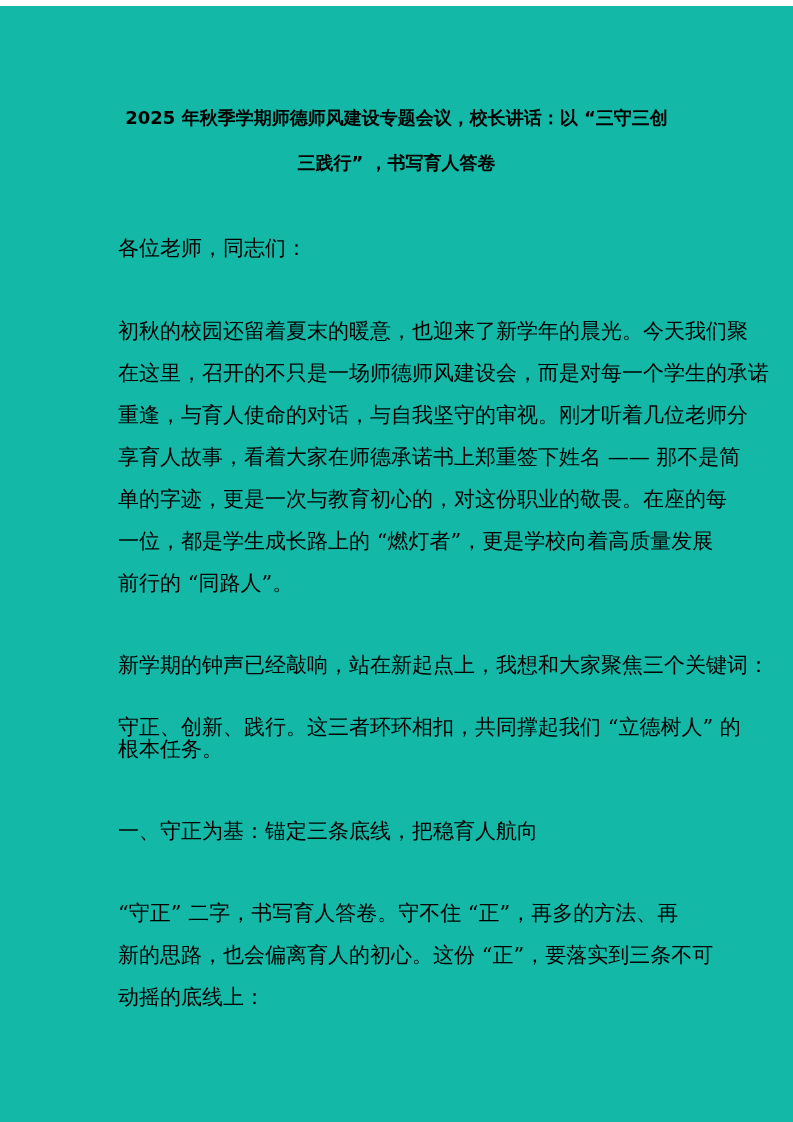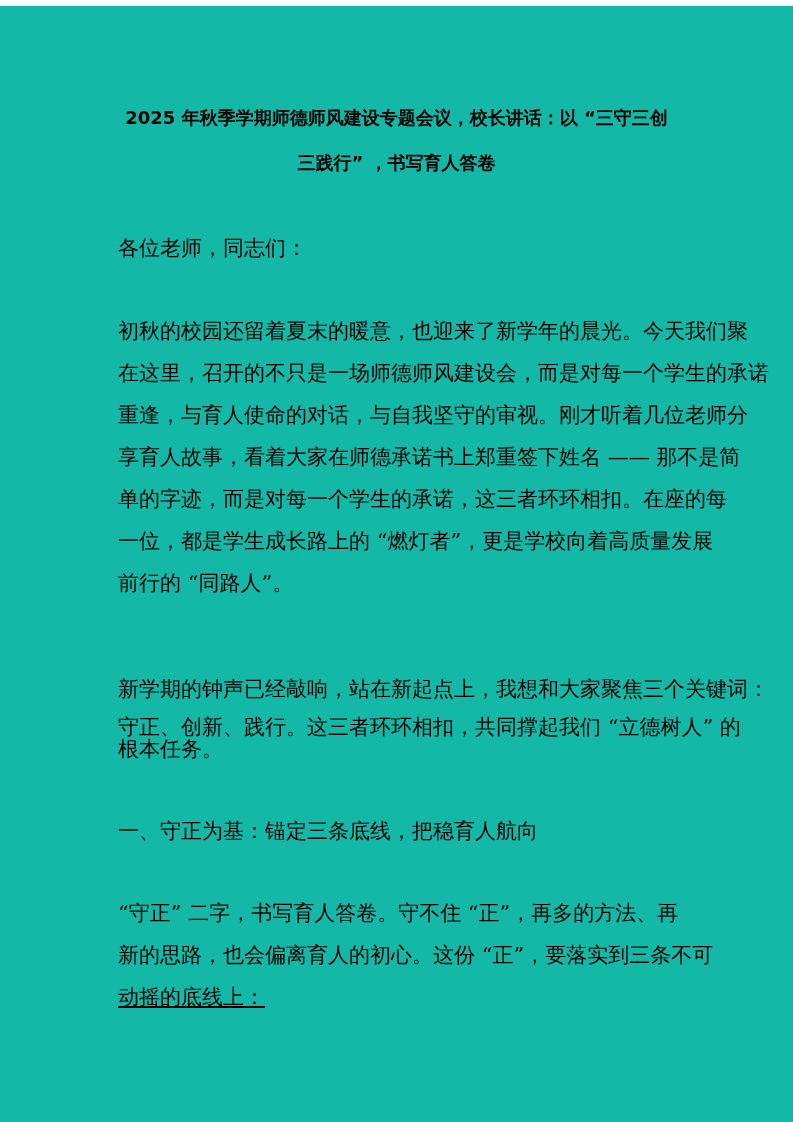--- a/index.html
+++ b/index.html
@@ -63,7 +63,7 @@
     <div class="line" style="top:355px;">在这里，召开的不只是一场师德师风建设会，而是对每一个学生的承诺</div>
     <div class="line" style="top:397px;">重逢，与育人使命的对话，与自我坚守的审视。刚才听着几位老师分</div>
     <div class="line" style="top:439px;">享育人故事，看着大家在师德承诺书上郑重签下姓名 —— 那不是简</div>
-    <div class="line" style="top:481px;">单的字迹，而是对每一个学生的承诺，这三者环环相扣。在座的每</div>
+    <div class="line" style="top:481px;">单的字迹，更是一次与教育初心的，对这份职业的敬畏。在座的每</div>
     <div class="line" style="top:523px;">一位，都是学生成长路上的 “燃灯者”，更是学校向着高质量发展</div>
     <div class="line last" style="top:565px;">前行的 “同路人”。</div>
   </div>

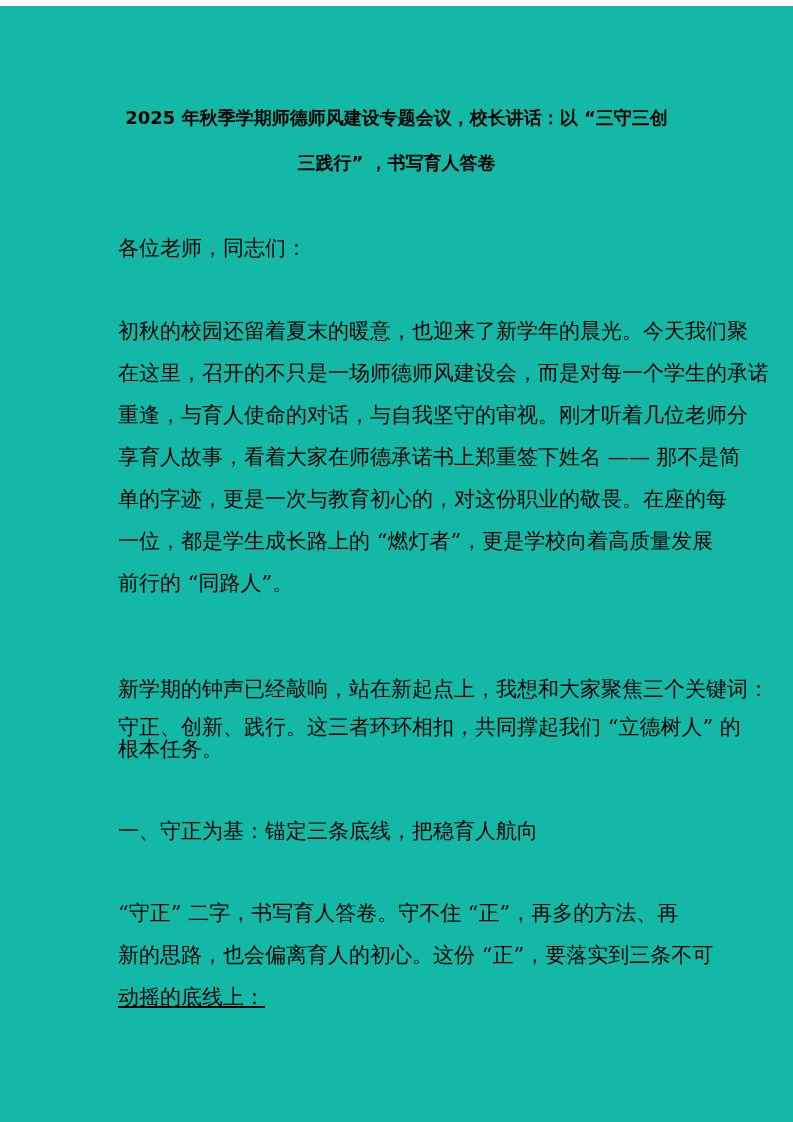--- a/index.html
+++ b/index.html
@@ -69,7 +69,7 @@
   </div>
 
   <div>
-    <div class="line" style="top:647px;margin-top:24px;">新学期的钟声已经敲响，站在新起点上，我想和大家聚焦三个关键词：</div>
+    <div class="line" style="top:647px;">新学期的钟声已经敲响，站在新起点上，我想和大家聚焦三个关键词：</div>
     <div class="line" style="top:689px;margin-top:20px;">守正、创新、践行。这三者环环相扣，共同撑起我们 “立德树人” 的</div>
     <div class="line last" style="top:731px;">根本任务。</div>
   </div>

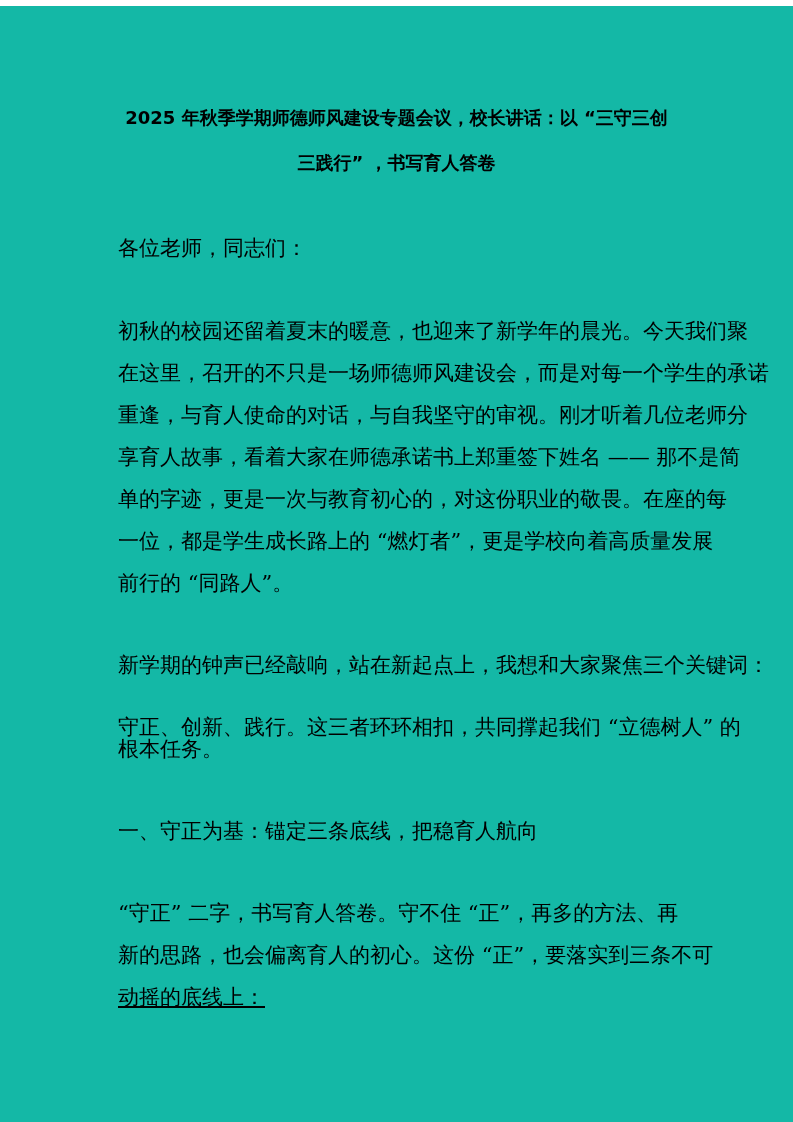--- a/index.html
+++ b/index.html
@@ -79,7 +79,7 @@
   <div>
     <div class="line" style="top:895px;">“守正” 二字，书写育人答卷。守不住 “正”，再多的方法、再</div>
     <div class="line" style="top:937px;">新的思路，也会偏离育人的初心。这份 “正”，要落实到三条不可</div>
-    <div class="line last" style="top:979px;text-decoration:underline;">动摇的底线上：</div>
+    <div class="line last" style="top:979px;">动摇的底线上：</div>
   </div>
 
 </div>

